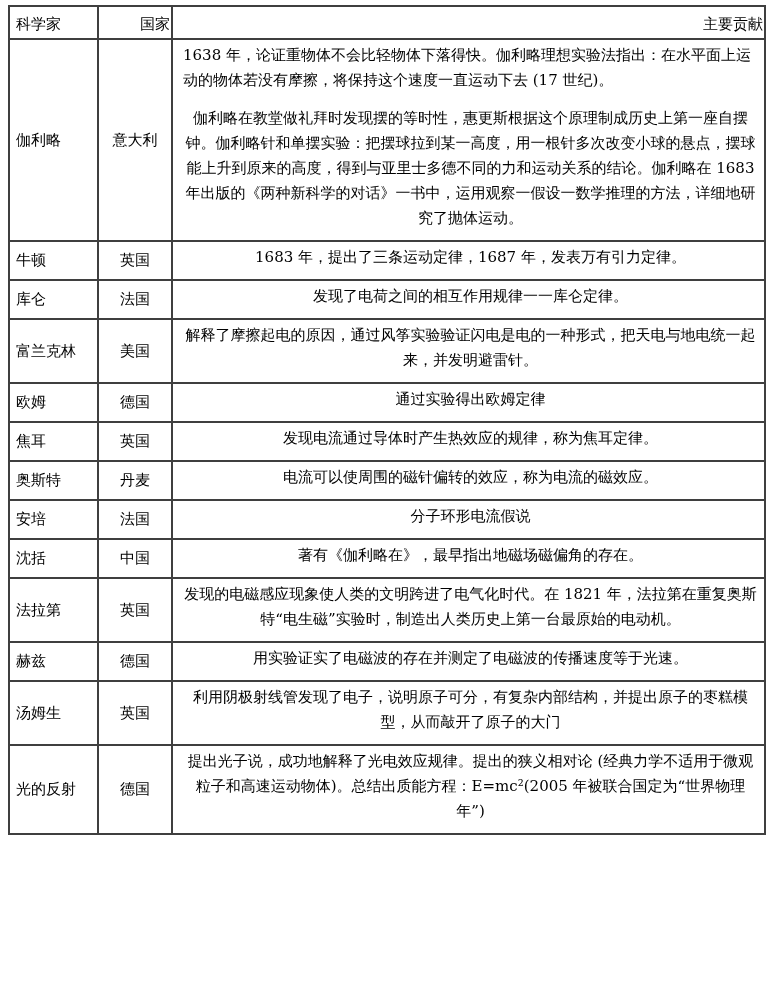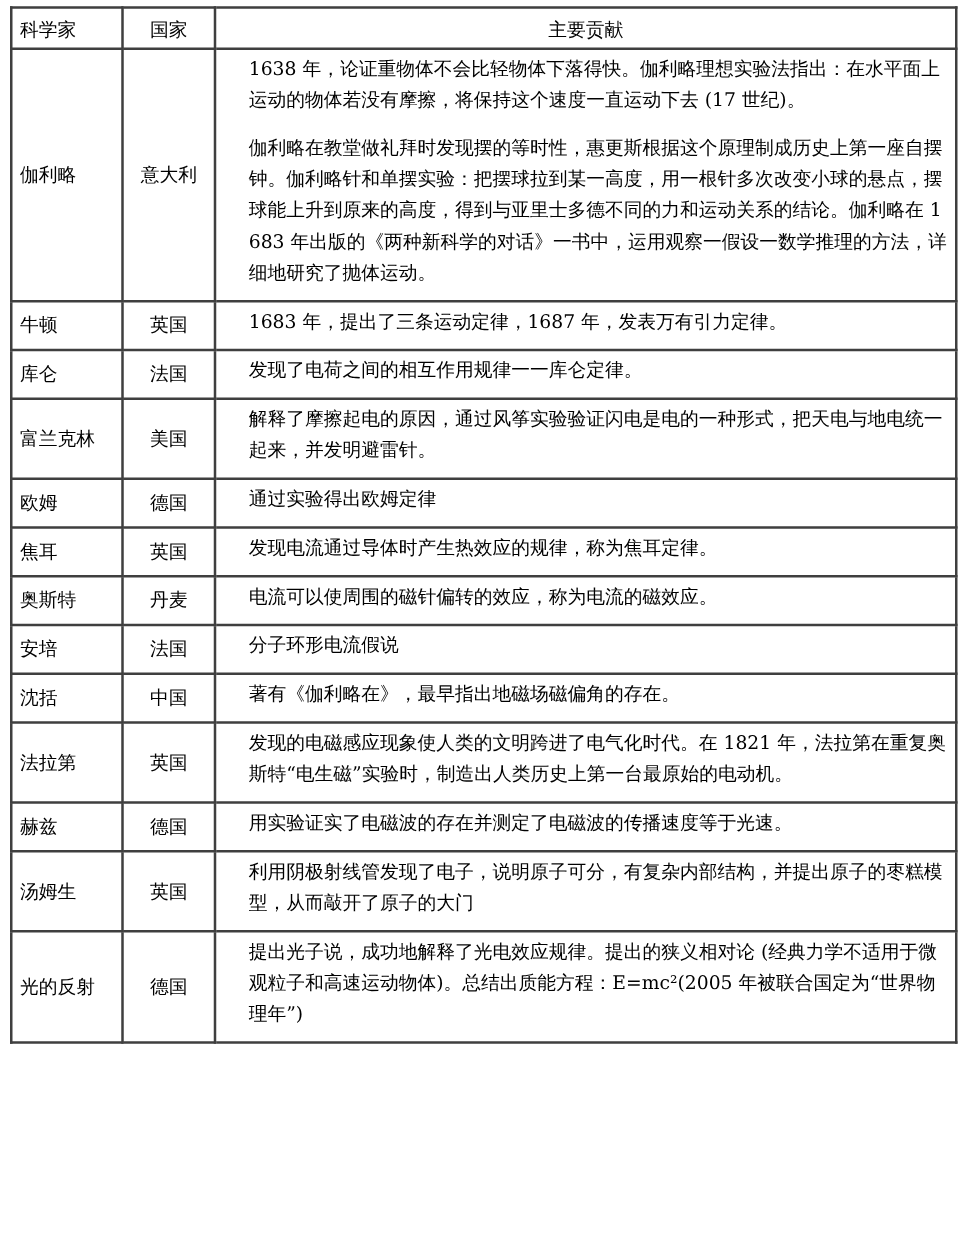--- a/index.html
+++ b/index.html
@@ -41,7 +41,7 @@
     padding-left: 6px;
   }
   th.col-country, th.col-contribution {
-    text-align: center;
+    text-align: right;
     border-radius: 16px;
   }
   

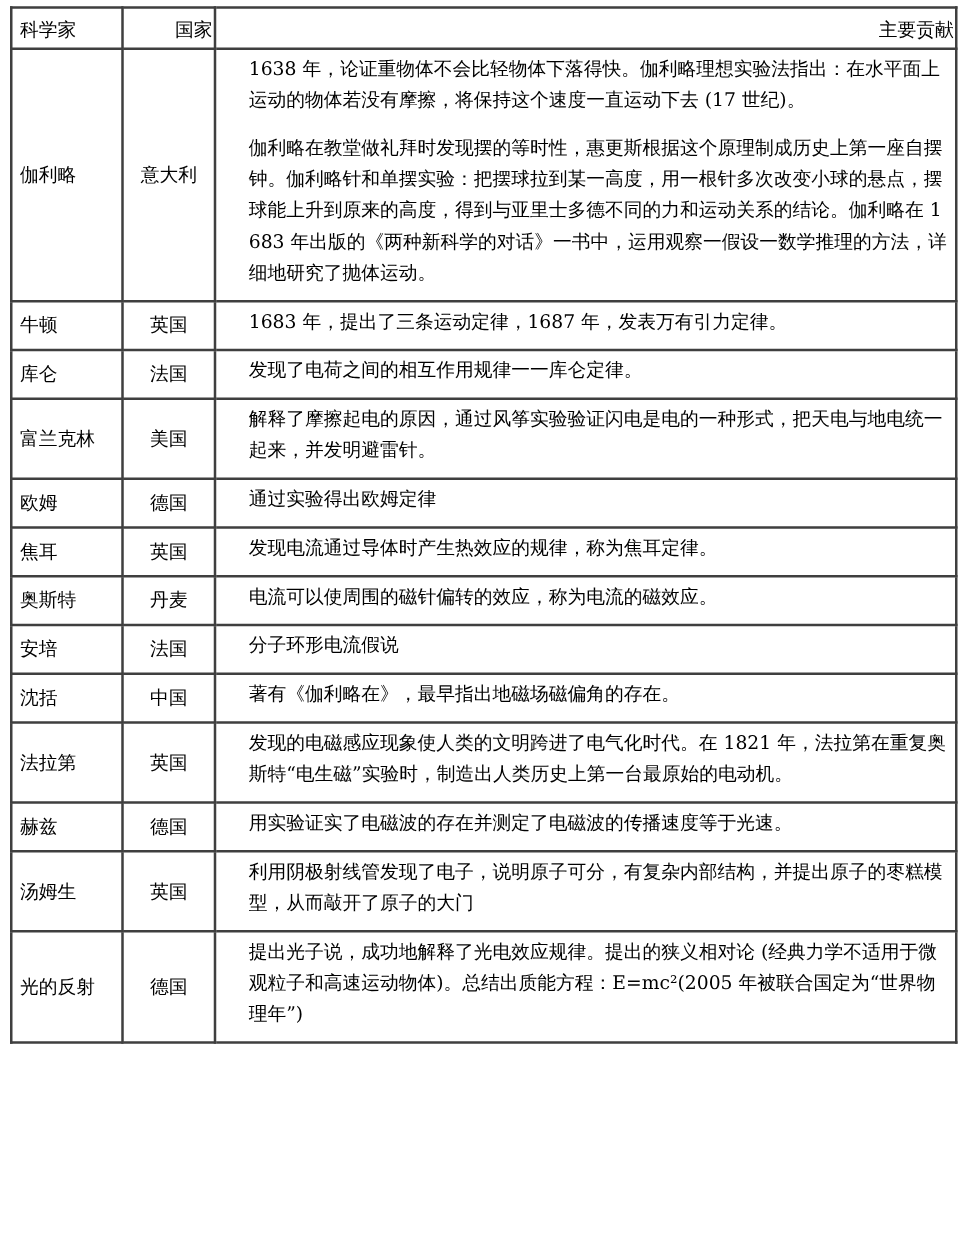--- a/index.html
+++ b/index.html
@@ -57,7 +57,7 @@
   }
   td.cell-contribution {
     vertical-align: top;
-    padding: 3px 6px 9px 26px;
+    padding: 3px 6px 9px 10px;
   }
   td.cell-contribution p {
     margin: 0 0 13px 0;

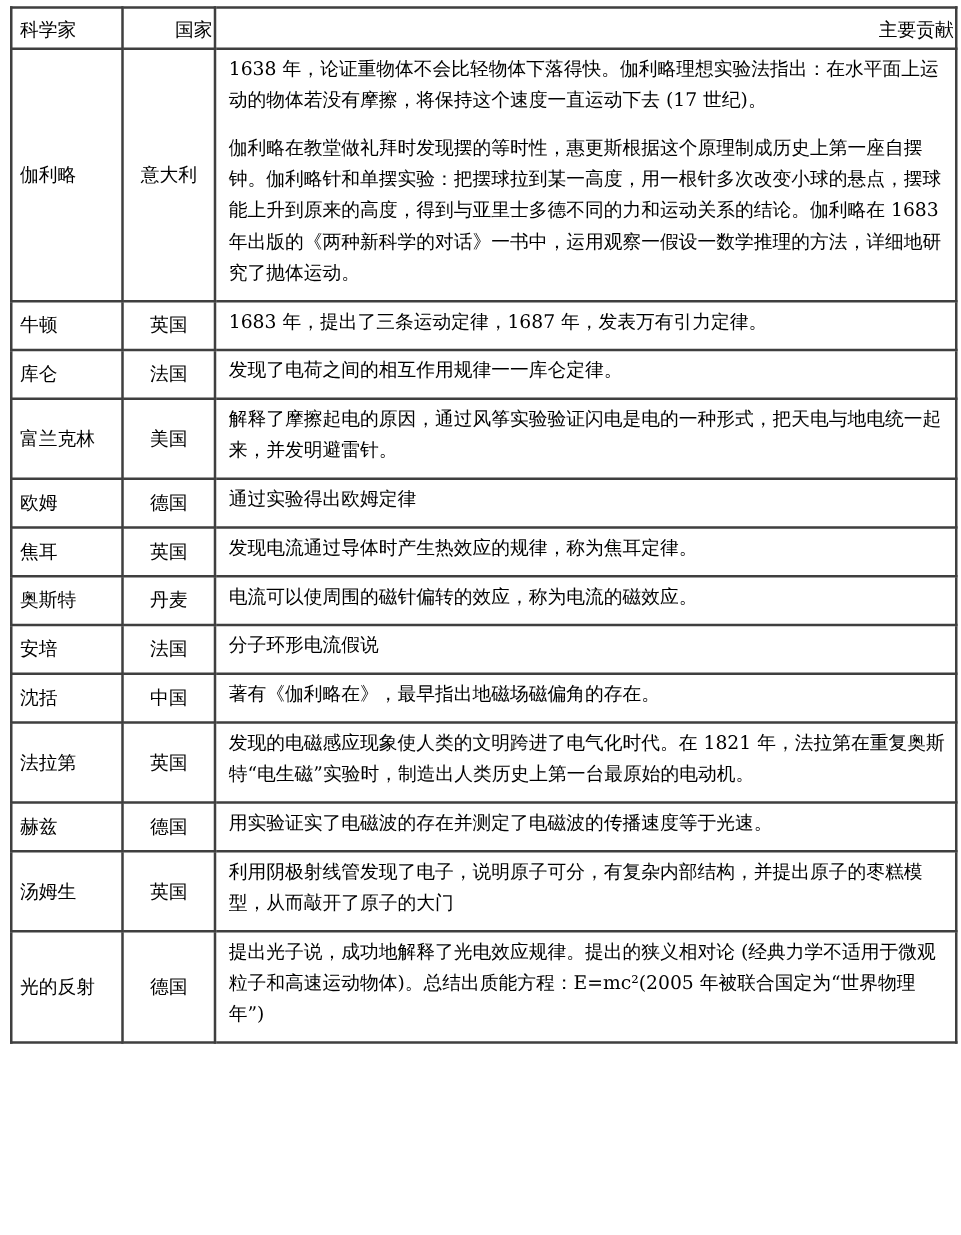--- a/index.html
+++ b/index.html
@@ -64,6 +64,7 @@
   }
   td.cell-contribution p:last-child {
     margin-bottom: 0;
+    text-align: center;
   }
 </style>
 </head>

